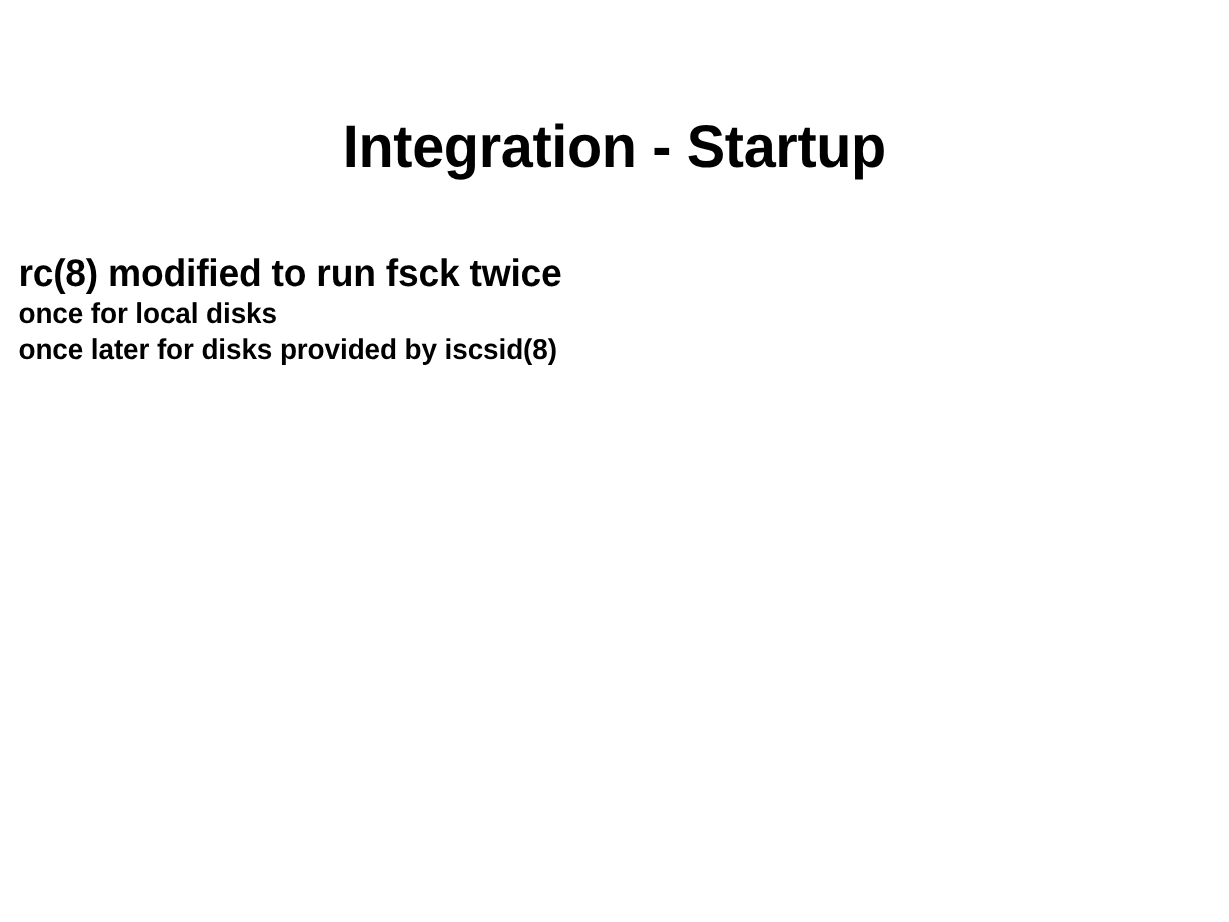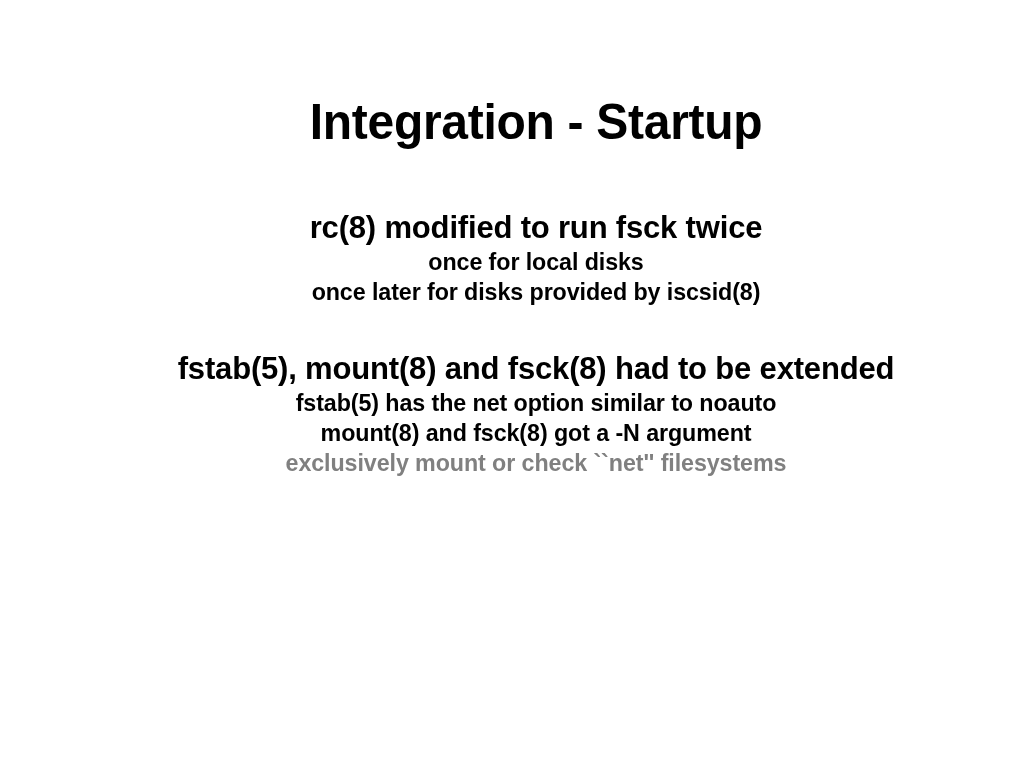--- a/index.html
+++ b/index.html
@@ -20,7 +20,6 @@
     height: 768px;
     background: #ffffff;
     box-sizing: border-box;
-    margin-left: 24px;
   }
 
   .slide-title {

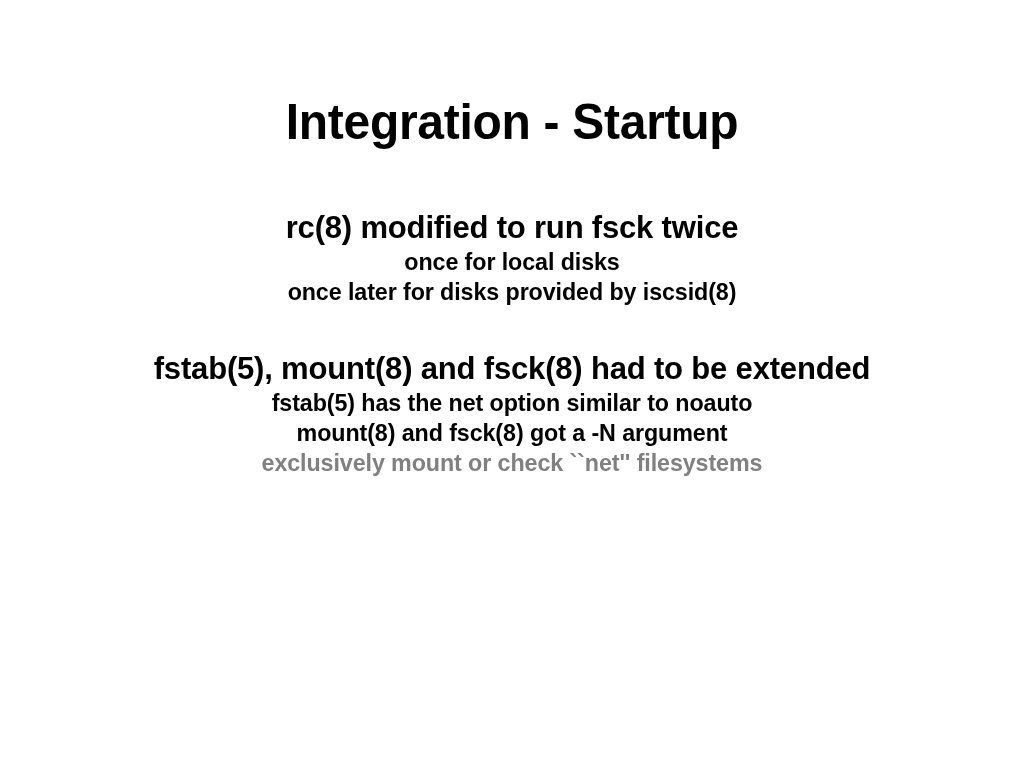--- a/index.html
+++ b/index.html
@@ -48,7 +48,7 @@
 
   .block {
     width: 1024px;
-    text-align: center;
+    text-align: left;
   }
 
   .block-gap {

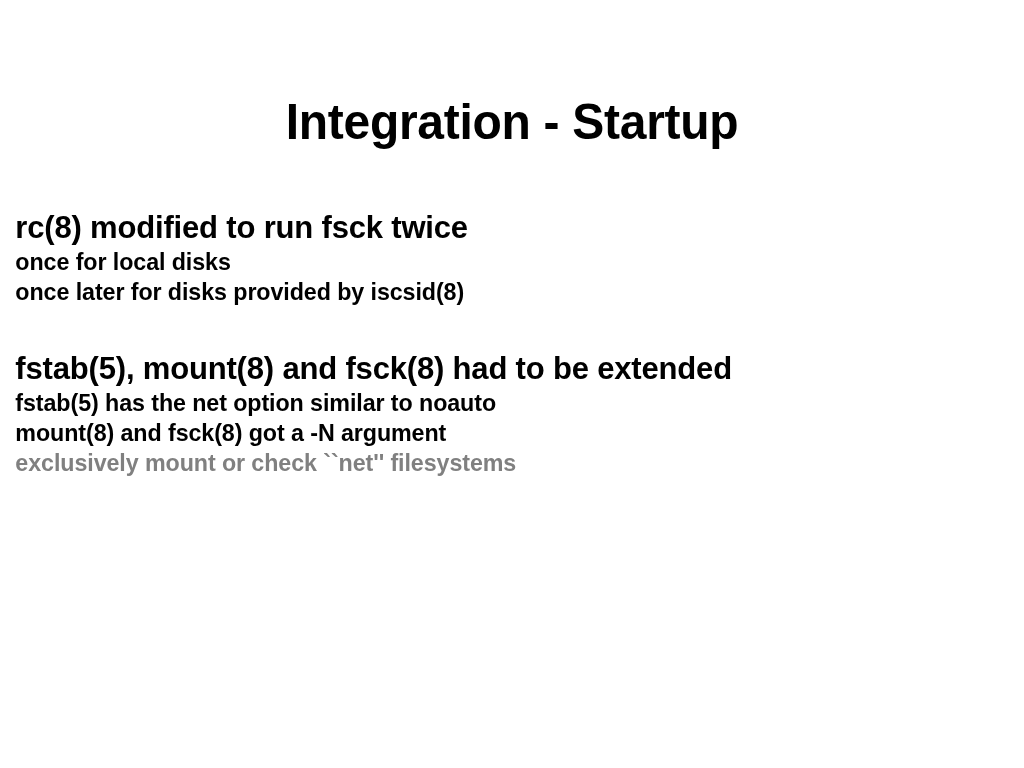--- a/index.html
+++ b/index.html
@@ -113,12 +113,6 @@
 
     <div class="block-gap"></div>
 
-    <div class="block">
-      <div class="line-head">fstab(5), mount(8) and fsck(8) had to be extended</div>
-      <div class="line-sub">fstab(5) has the net option similar to noauto</div>
-      <div class="line-sub">mount(8) and fsck(8) got a -N argument</div>
-      <div class="line-sub muted">exclusively mount or check  ``net'' filesystems</div>
-    </div>
 
     <div class="block-gap-lg"></div>
 

